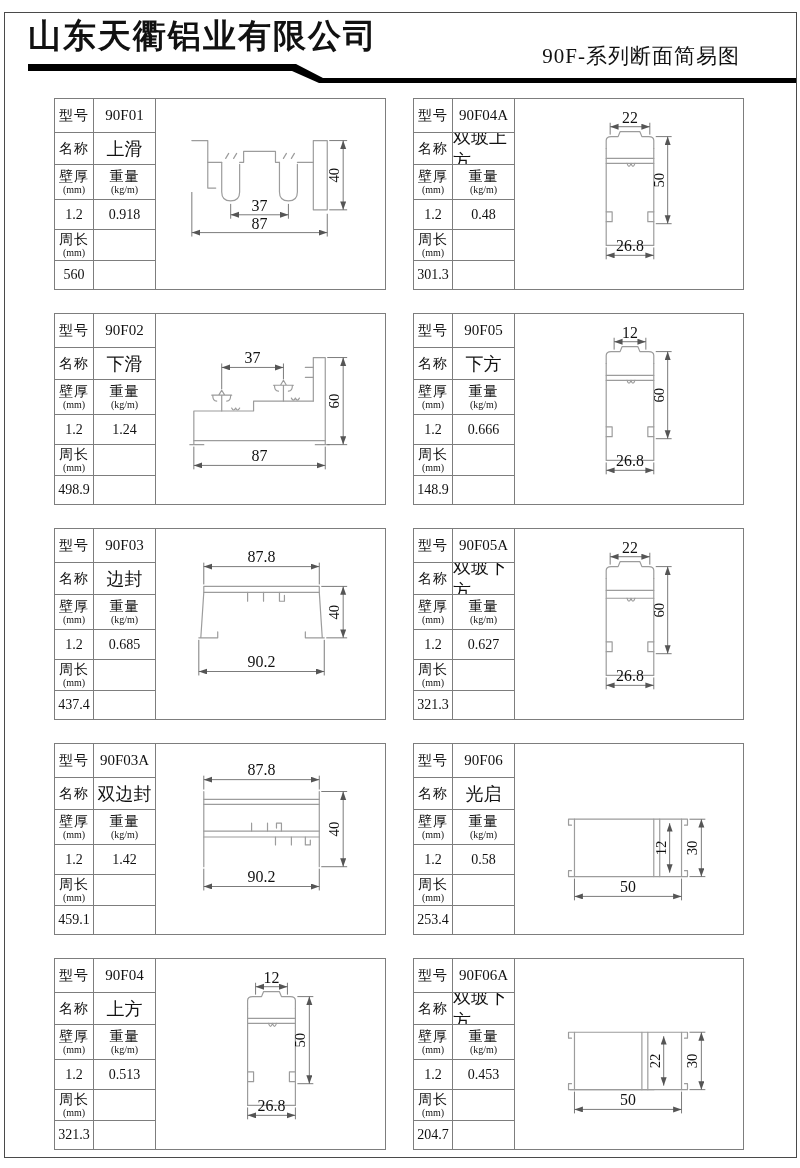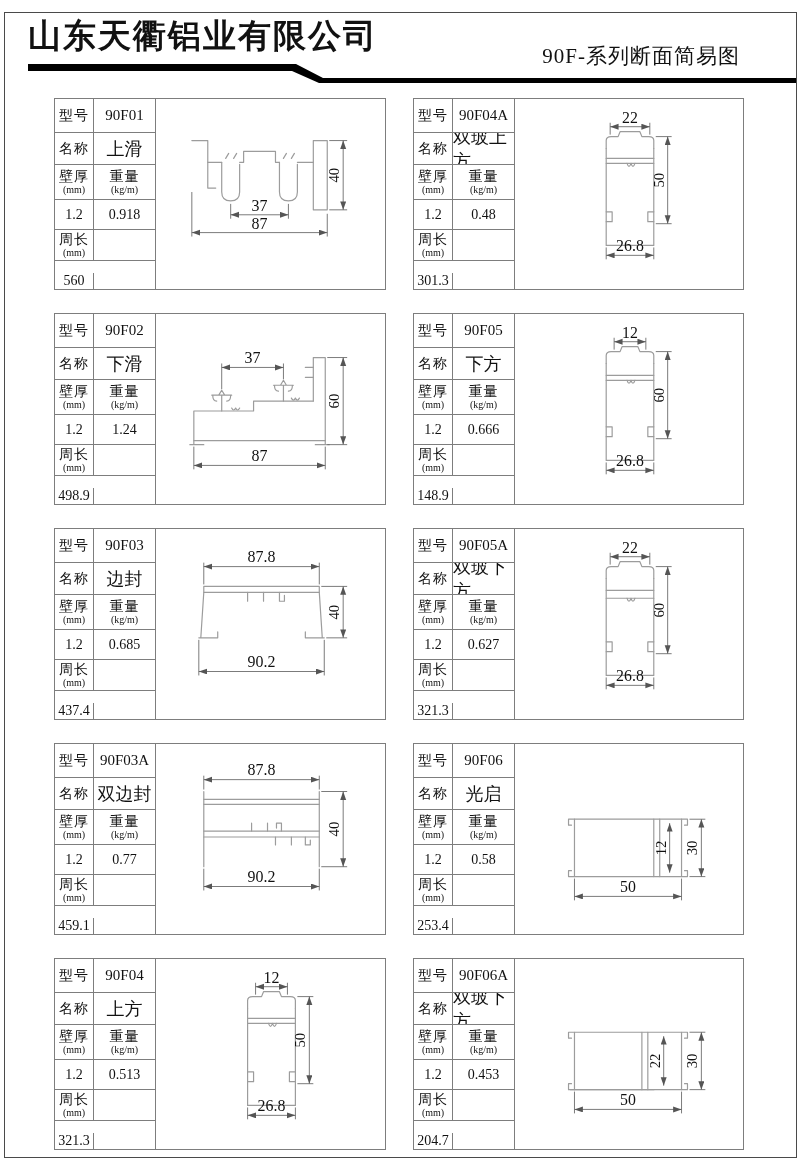--- a/index.html
+++ b/index.html
@@ -15,7 +15,7 @@
   .tbl{position:absolute;left:0;top:0;bottom:0;width:101px;border-right:1px solid #7d7d7d;
        display:flex;flex-direction:column;box-sizing:border-box;}
   .tr{display:flex;border-bottom:1px solid #7d7d7d;box-sizing:border-box;}
-  .tr:last-child{border-bottom:none;align-items:flex-end;}
+  .tr:last-child{border-bottom:none;}
   .r1{height:34px}.r2{height:32px}.r3{height:35px}.r4{height:30px}.r5{height:31px}.r6{flex:1}
   .tc{display:flex;flex-direction:column;align-items:center;justify-content:center;
       box-sizing:border-box;overflow:hidden;}

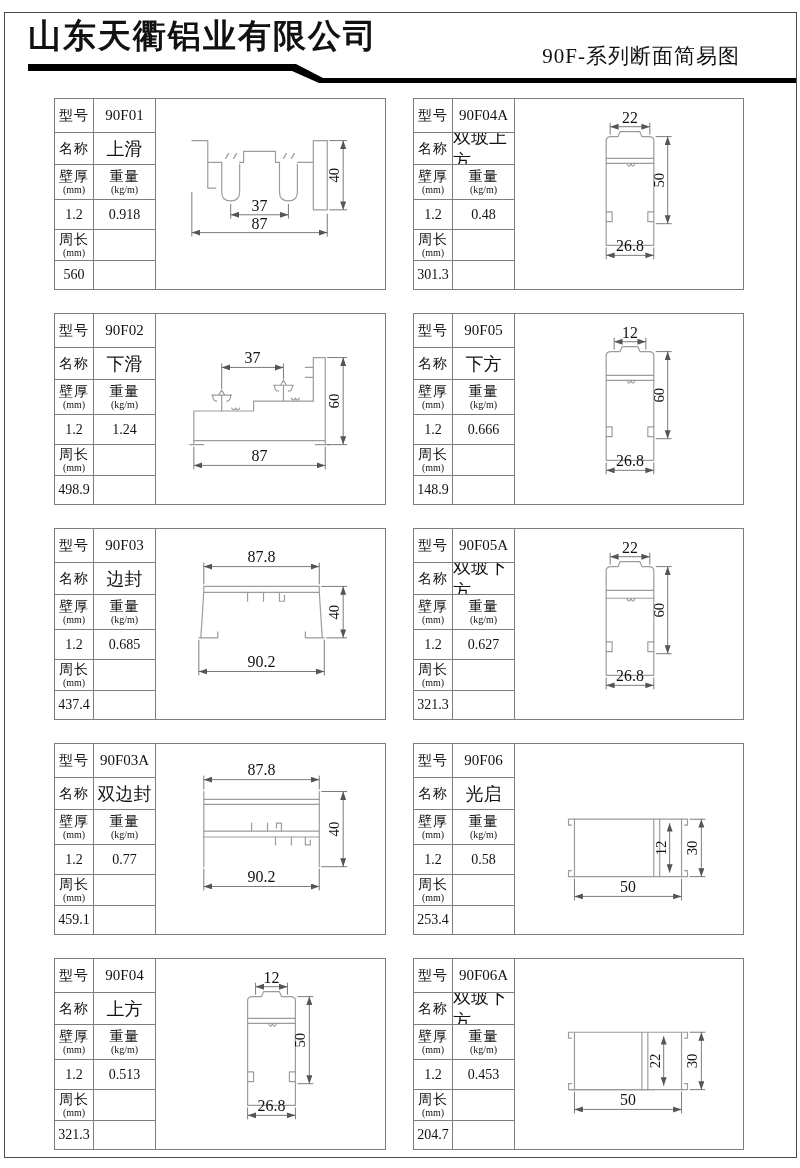--- a/index.html
+++ b/index.html
@@ -520,7 +520,7 @@
           <span class="val">1.2</span>
         </div>
         <div class="tc c2">
-          <span class="val">0.77</span>
+          <span class="val">1.42</span>
         </div>
       </div>
     <div class="tr r5">

